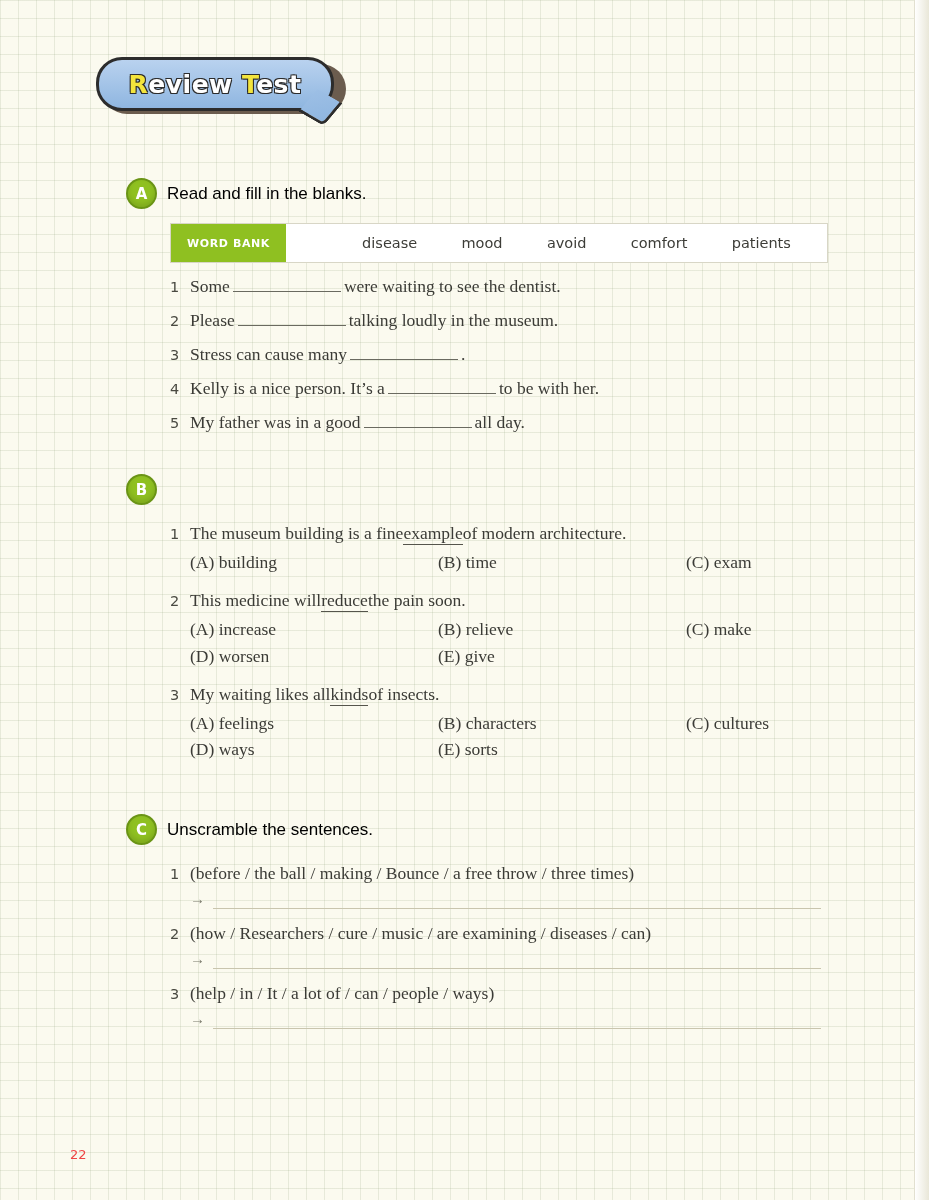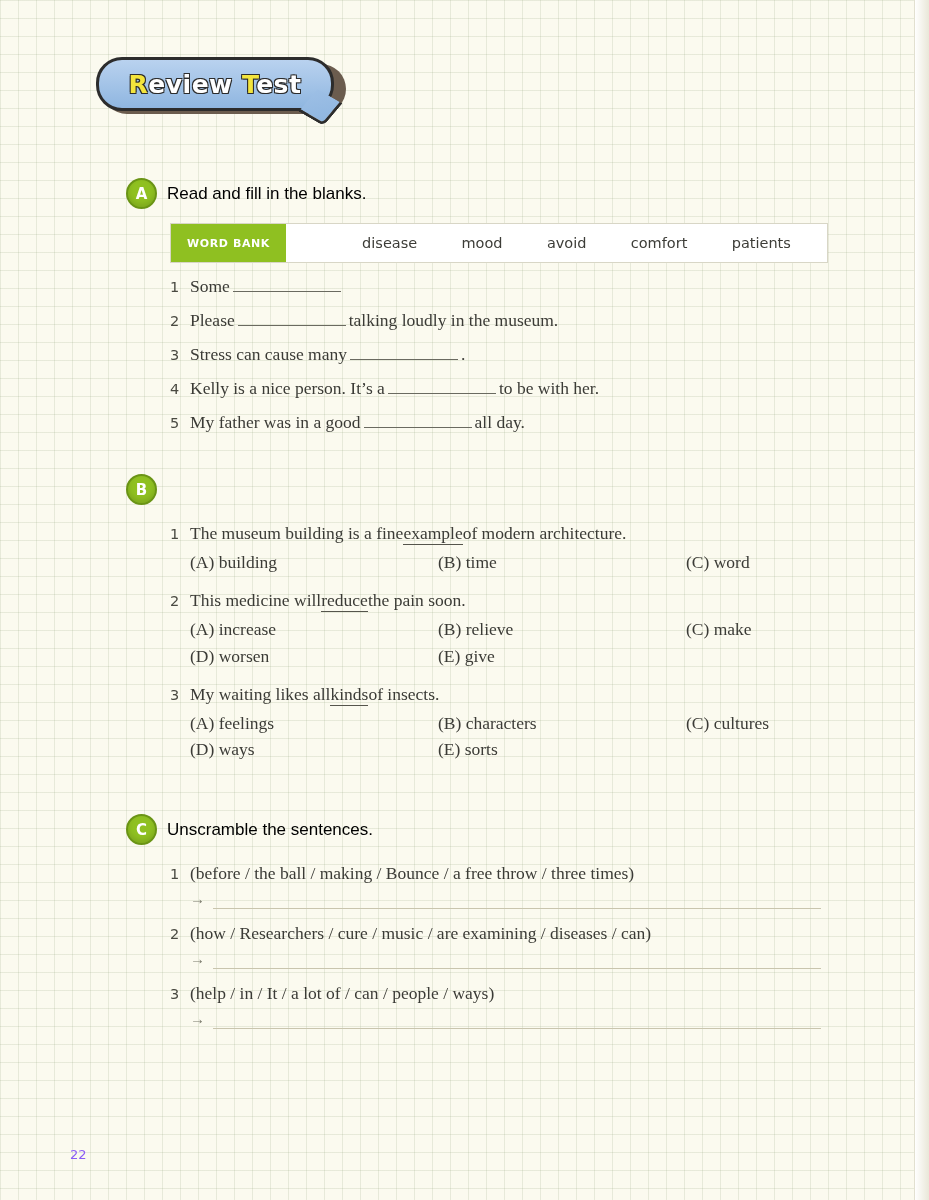--- a/index.html
+++ b/index.html
@@ -289,6 +289,7 @@
         <span class="qnum">1</span>
         <span class="qtext">Some</span>
         <span class="blank"></span>
+        <span class="qtext">were waiting to see the dentist.</span>
       </div>
       <div class="qrow">
         <span class="qnum">2</span>

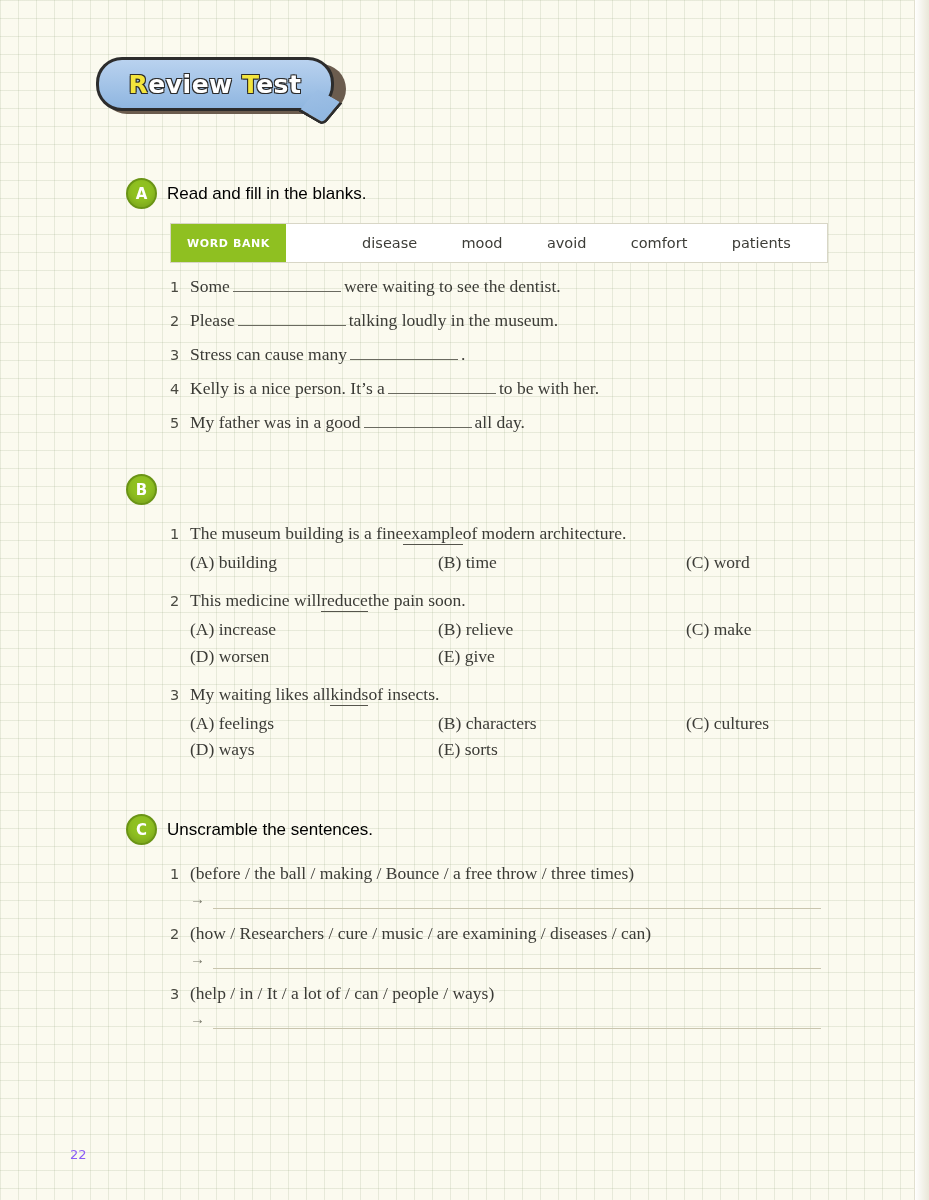--- a/index.html
+++ b/index.html
@@ -336,7 +336,7 @@
           <div class="mc-line">
             <span class="mc-opt">(A) building</span>
             <span class="mc-opt">(B) time</span>
-            <span class="mc-opt last">(C) word</span>
+            <span class="mc-opt last">(C) exam</span>
           </div>
         </div>
       </div>

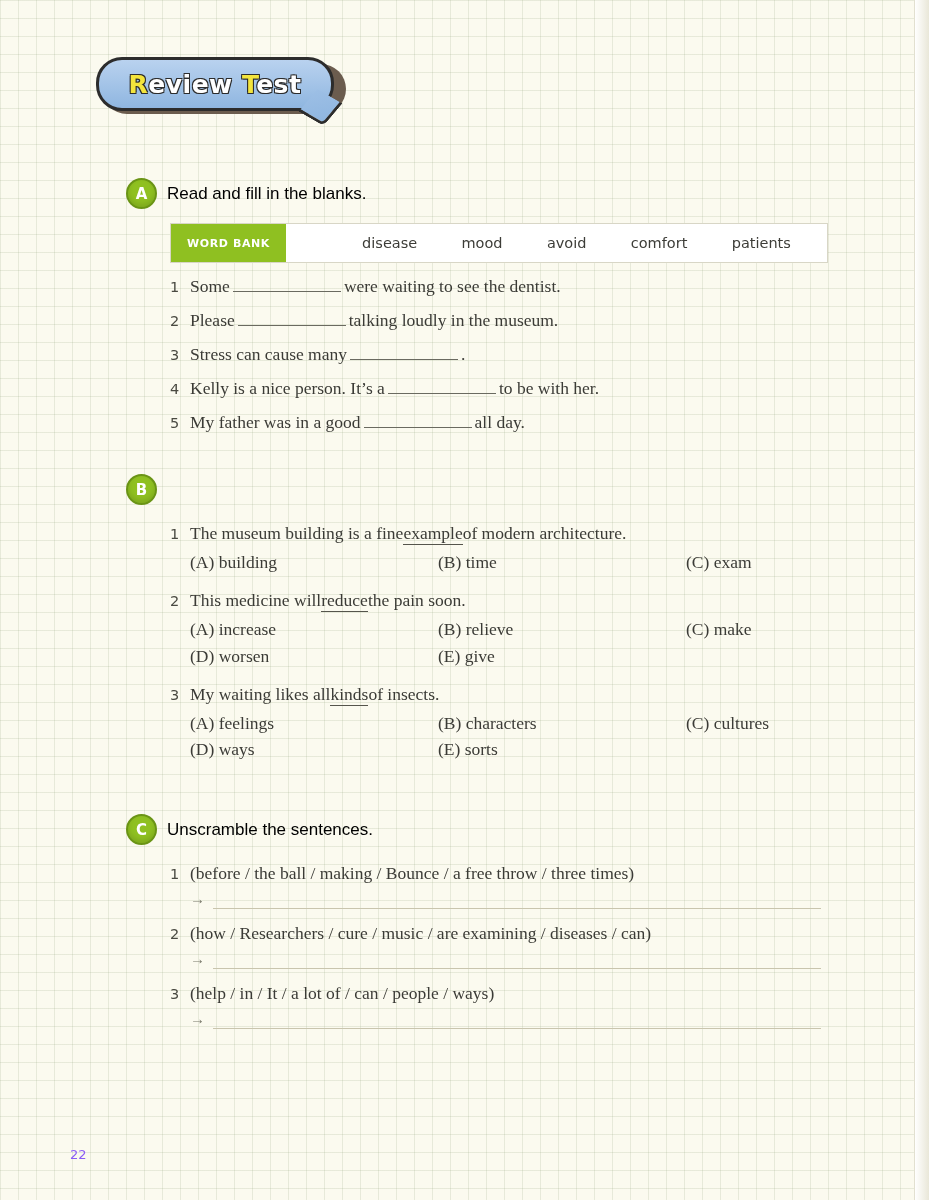--- a/index.html
+++ b/index.html
@@ -238,7 +238,7 @@
     bottom: 38px;
     font-family: "DejaVu Sans", sans-serif;
     font-size: 13px;
-    color: #8b5cf6;
+    color: #ef4444;
   }
   
   .binding {

